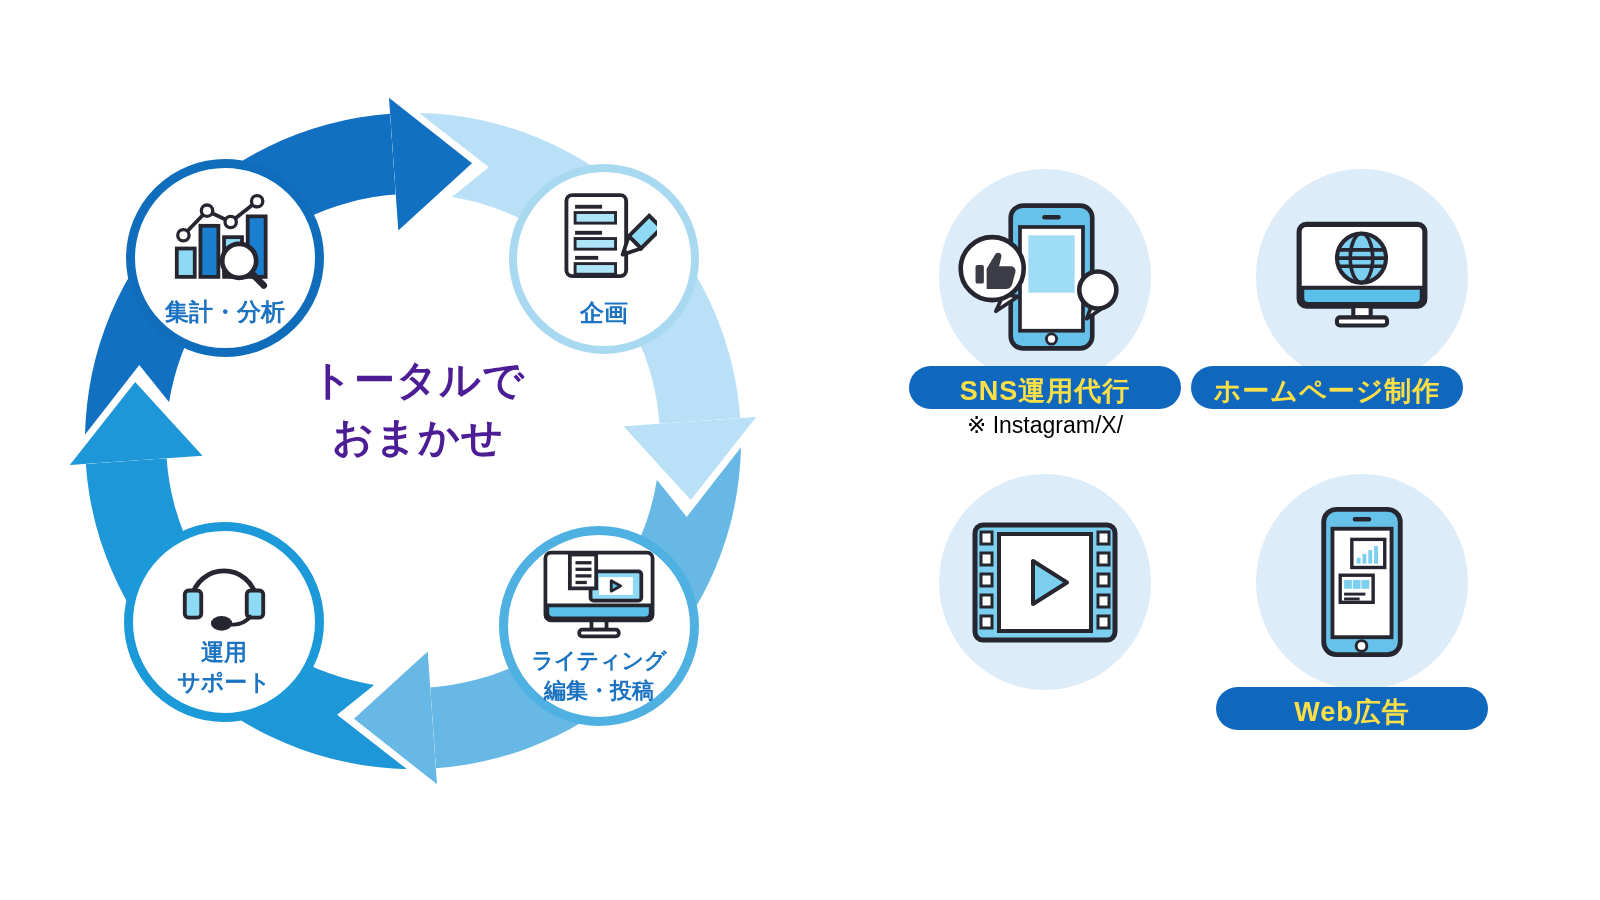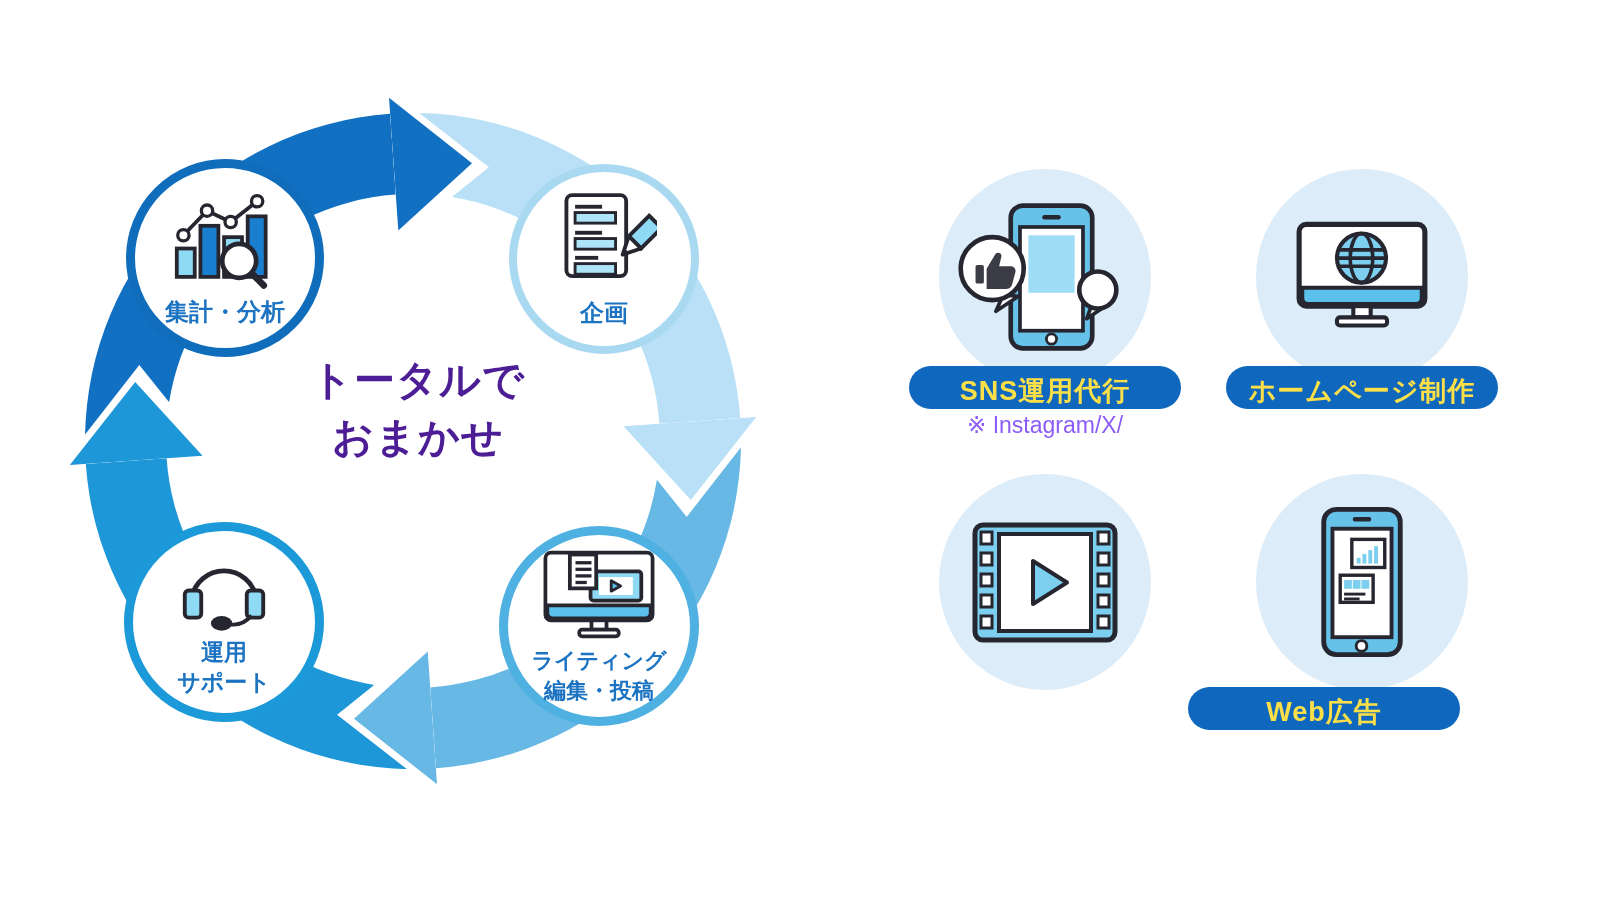--- a/index.html
+++ b/index.html
@@ -150,7 +150,7 @@
       <rect x="43" y="97" width="49" height="8" rx="3" fill="#fff" stroke="#262630" stroke-width="4"></rect>
     </svg>
   </div>
-  <div class="pill" style="left:1226px;top:366px;">
+  <div class="pill" style="left:1191px;top:366px;">
     <span>ホームページ制作</span>
   </div>
 

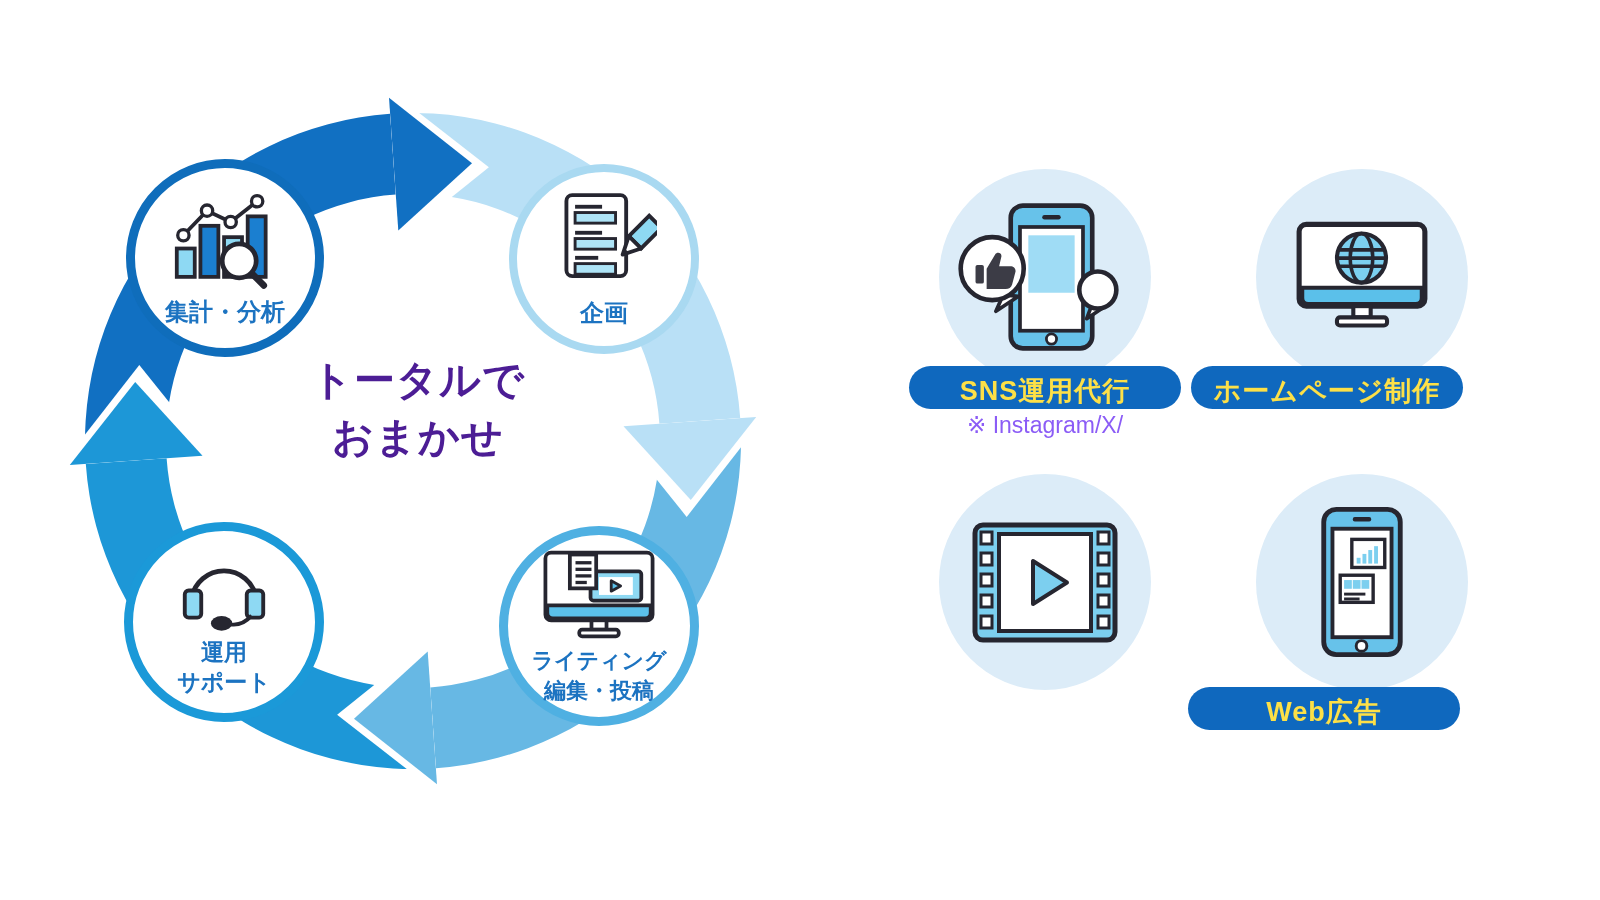--- a/index.html
+++ b/index.html
@@ -17,7 +17,7 @@
   .pill{position:absolute;width:272px;height:43px;border-radius:22px;background:#0f68be;
         color:#fde047;font-size:27px;font-weight:700;display:flex;align-items:flex-end;
         justify-content:center;letter-spacing:1px;}
-  .note{position:absolute;width:272px;text-align:center;color:#8b5cf6;font-size:23px;
+  .note{position:absolute;width:272px;text-align:center;color:#000000;font-size:23px;
         line-height:34px;font-weight:400;}
 </style>
 </head>

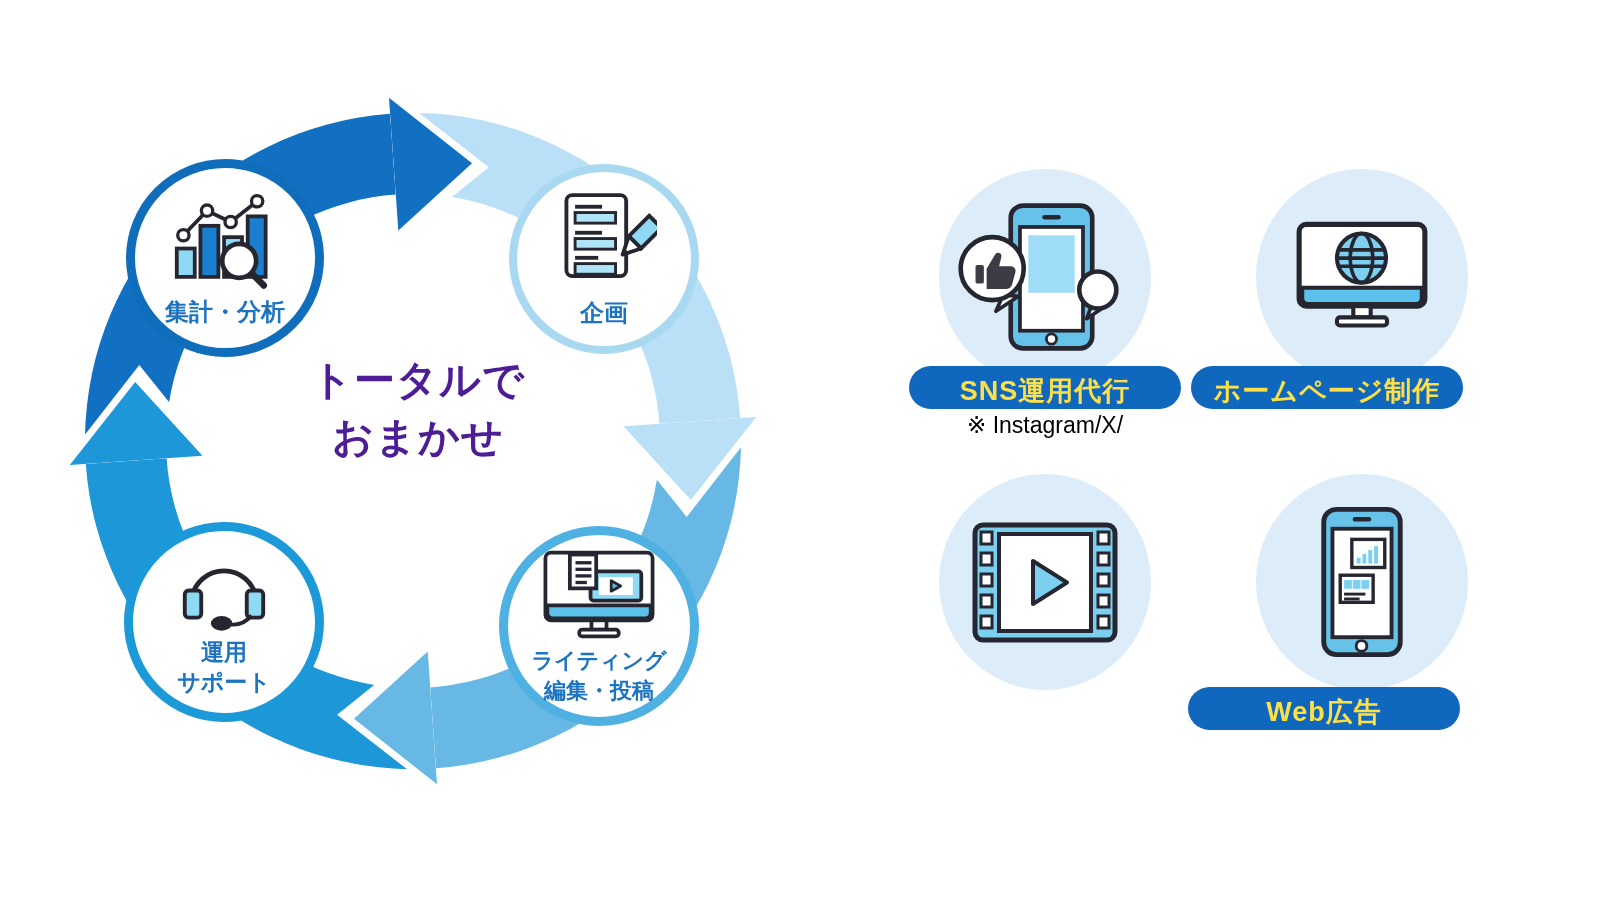--- a/index.html
+++ b/index.html
@@ -193,7 +193,7 @@
       <circle cx="47" cy="146" r="5.5" fill="#fff" stroke="#262630" stroke-width="3"></circle>
     </svg>
   </div>
-  <div class="pill" style="left:1188px;top:687px;">
+  <div class="pill" style="left:1216px;top:687px;">
     <span>Web広告</span>
   </div>
 

